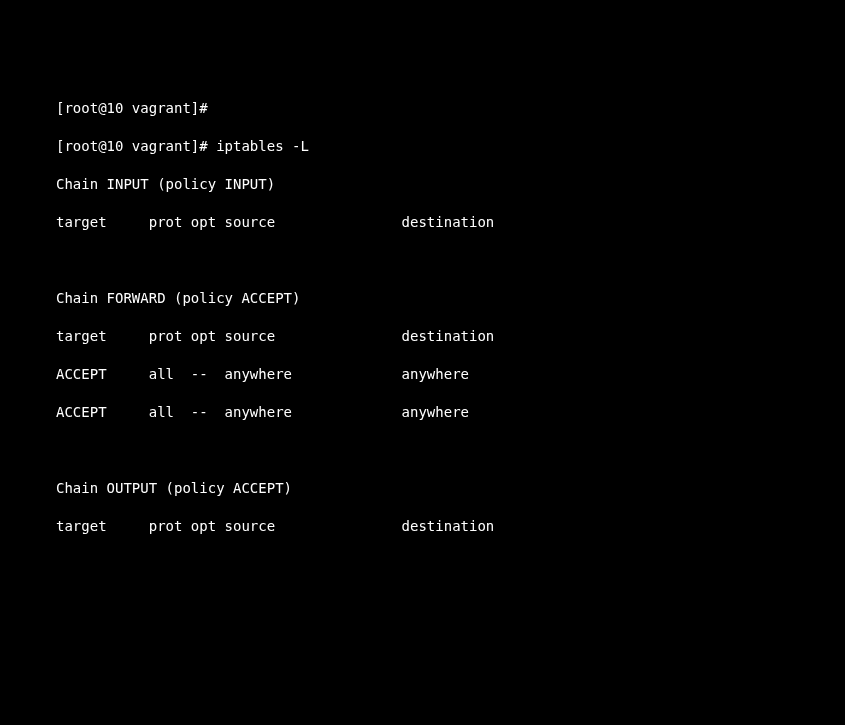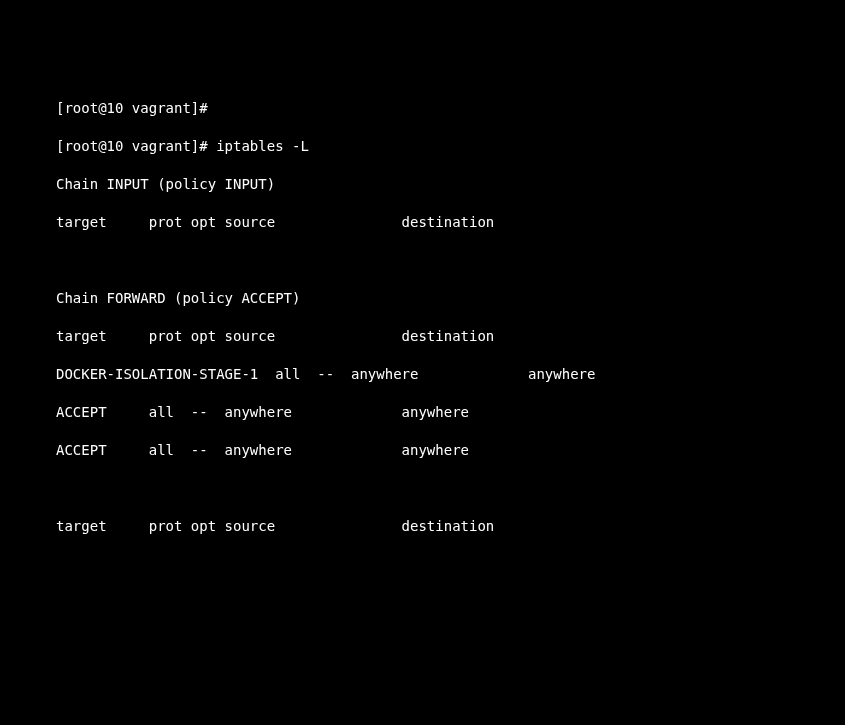--- a/index.html
+++ b/index.html
@@ -30,7 +30,6 @@
 <span class="line"> </span>
 <span class="line">Chain FORWARD (policy ACCEPT)</span>
 <span class="line">target     prot opt source               destination</span>
-<span class="line">DOCKER-ISOLATION-STAGE-1  all  --  anywhere             anywhere</span>
 <span class="line">ACCEPT     all  --  anywhere             anywhere</span>
 <span class="line">ACCEPT     all  --  anywhere             anywhere</span>
 <span class="line"> </span>

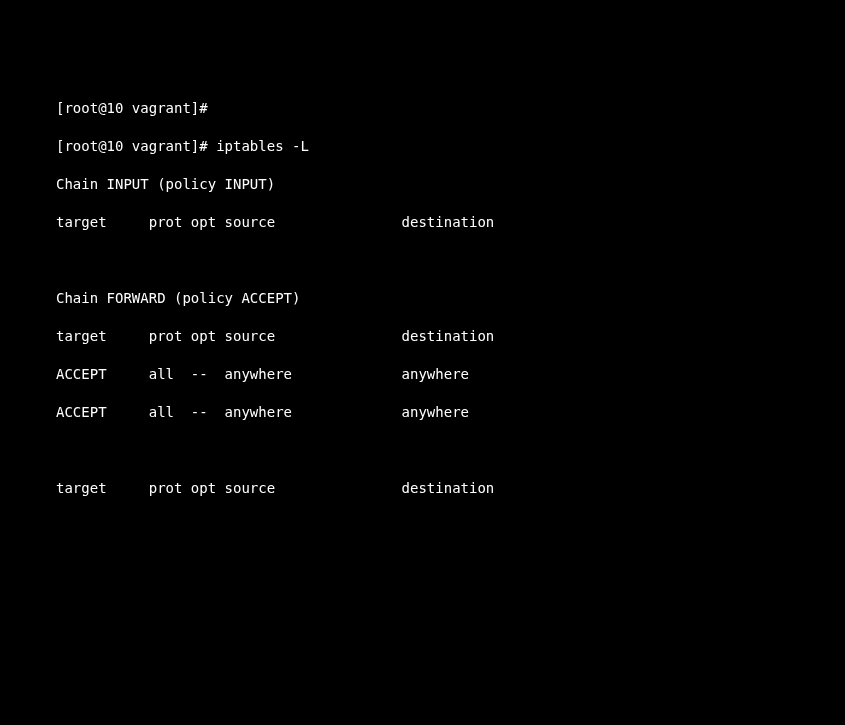--- a/index.html
+++ b/index.html
@@ -33,6 +33,7 @@
 <span class="line">ACCEPT     all  --  anywhere             anywhere</span>
 <span class="line">ACCEPT     all  --  anywhere             anywhere</span>
 <span class="line"> </span>
+<span class="line">Chain OUTPUT (policy ACCEPT)</span>
 <span class="line">target     prot opt source               destination</span>
 <span class="line"> </span>
 

